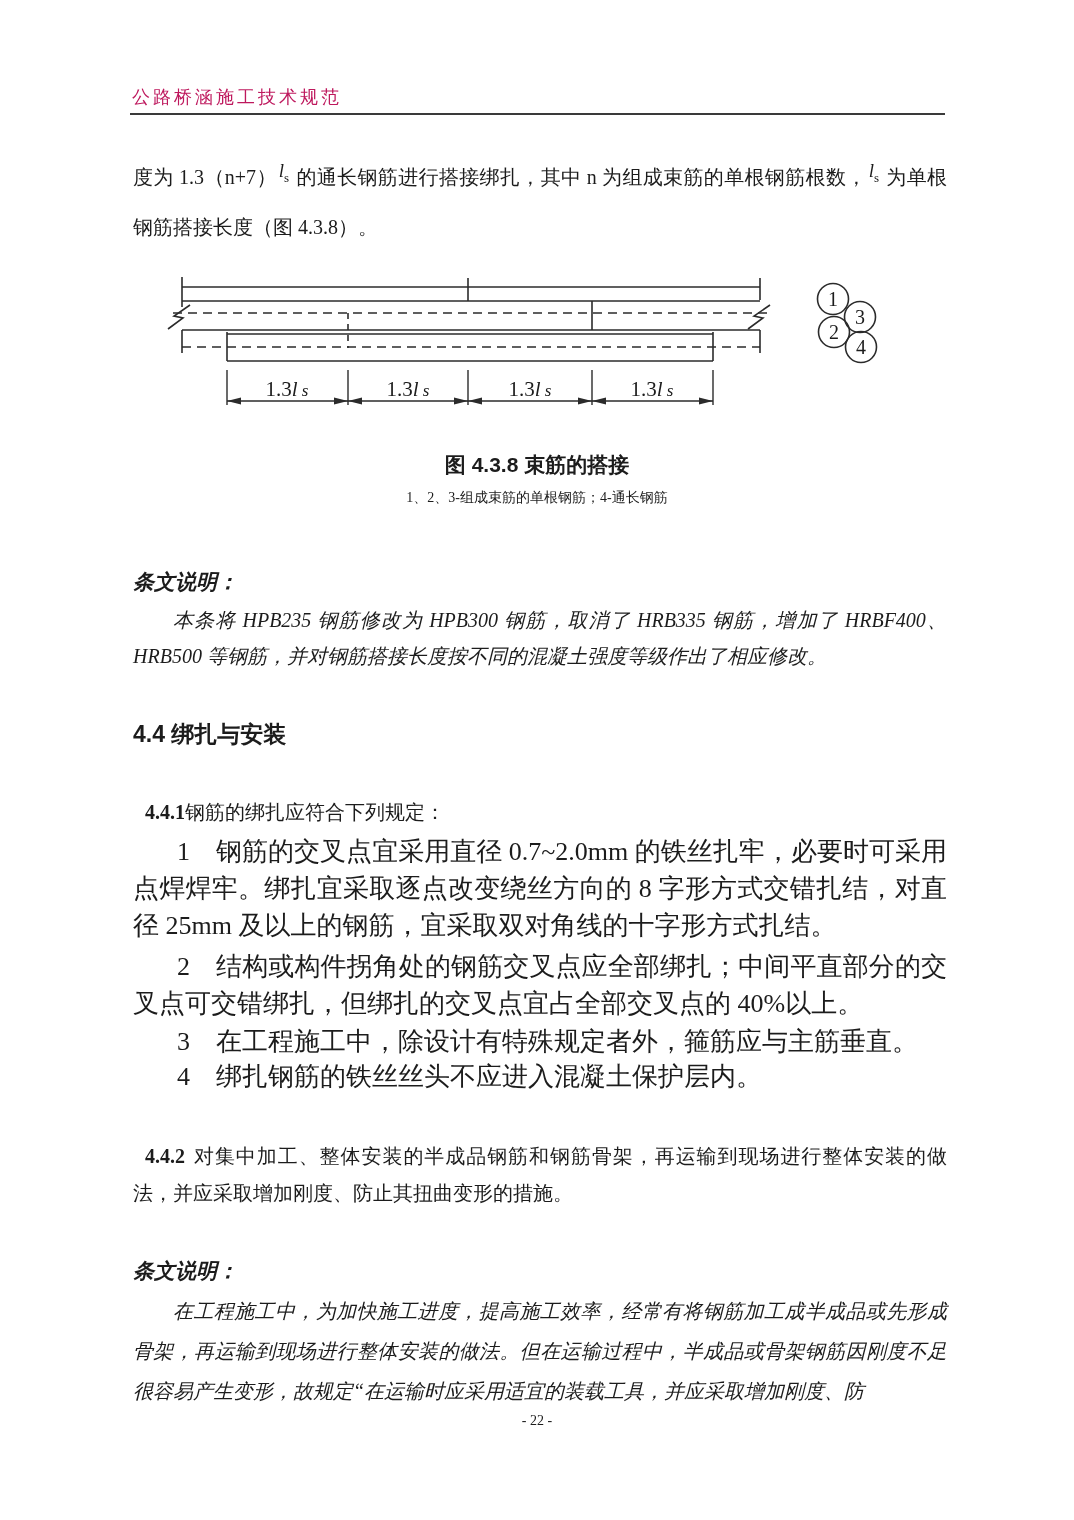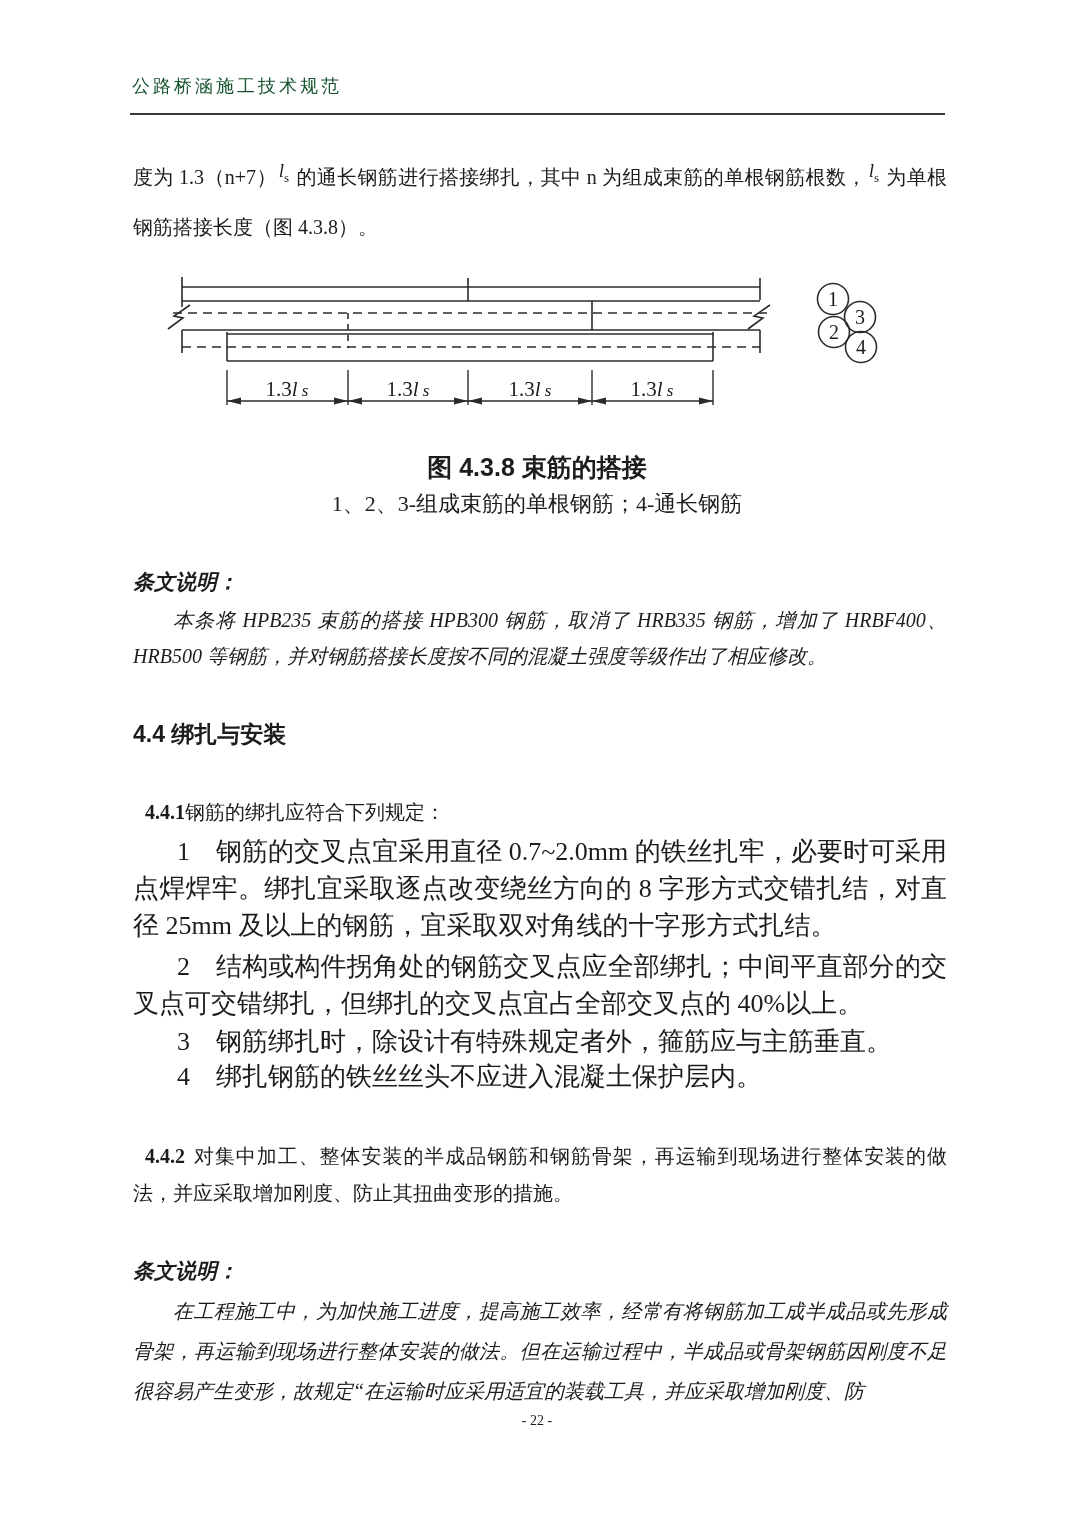--- a/index.html
+++ b/index.html
@@ -9,7 +9,7 @@
     font-family:"Liberation Serif","DejaVu Serif",serif;
   }
   .abs{position:absolute;}
-  .header-title{left:132px;top:74px;font-size:18px;letter-spacing:3px;color:#14532d;}
+  .header-title{left:132px;top:85px;font-size:18px;letter-spacing:3px;color:#be185d;}
   .header-rule{left:130px;top:113px;width:815px;height:2px;background:#3a3a3a;}
   .intro{left:133px;top:156px;width:814px;font-size:20px;line-height:43px;text-align:justify;}
   .ls{display:inline-block;position:relative;top:-7px;font-size:19px;padding:0 2px;}

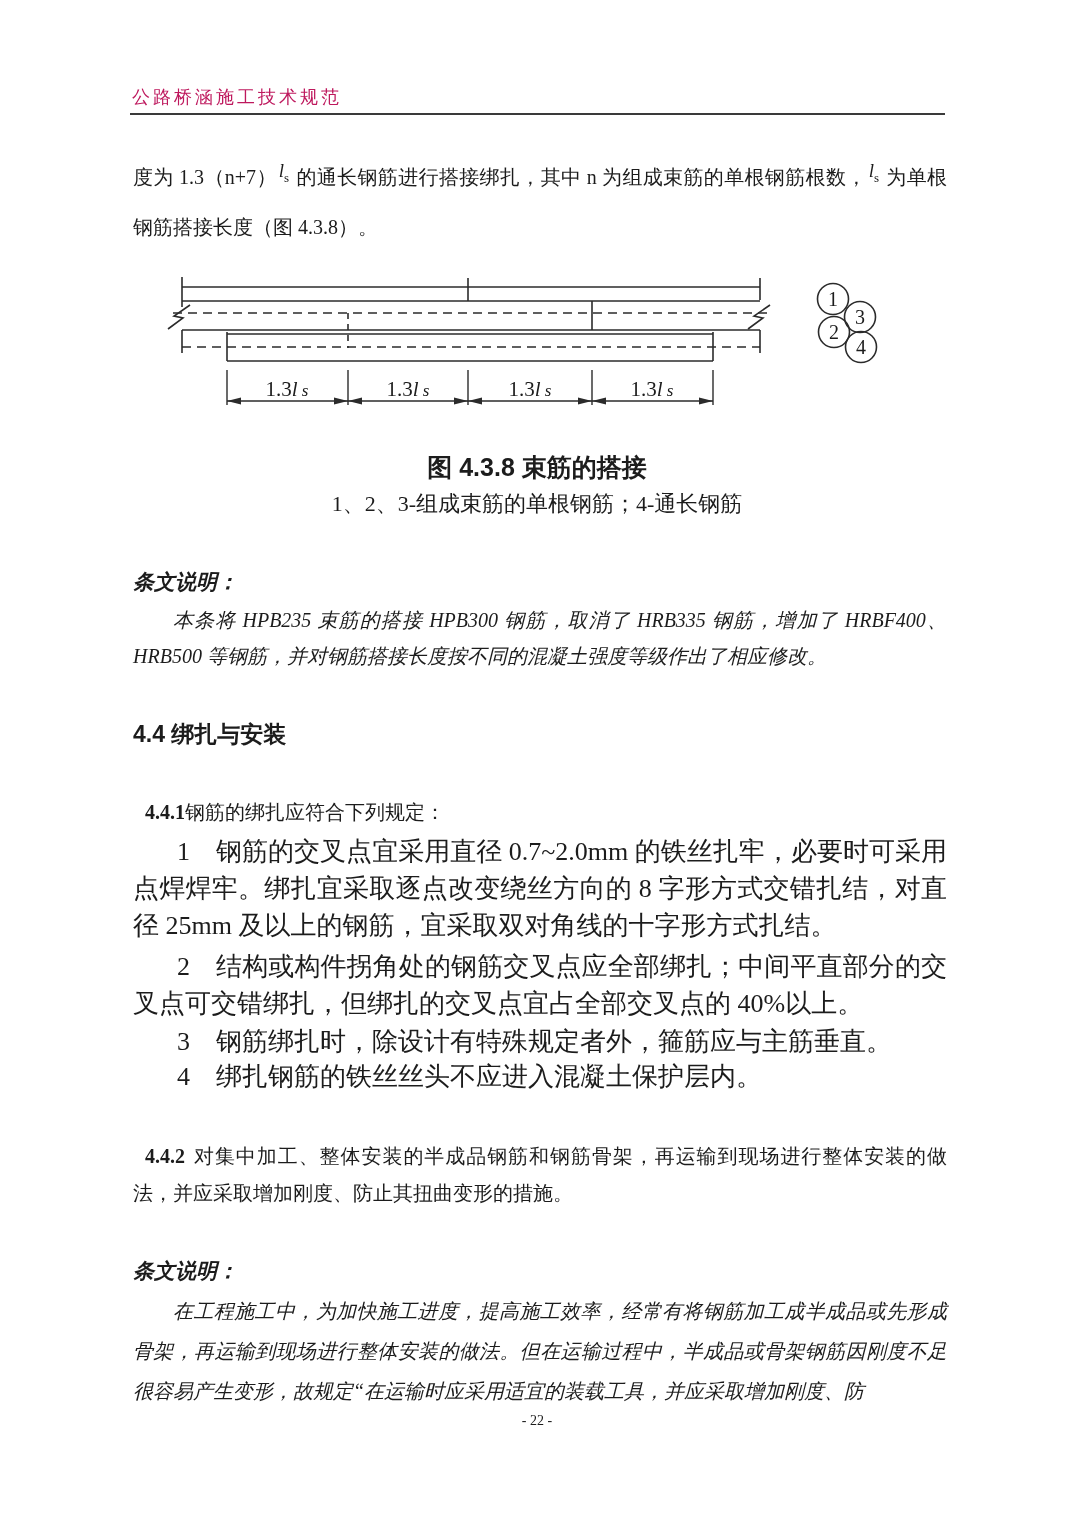--- a/index.html
+++ b/index.html
@@ -16,7 +16,7 @@
   .ls i{font-family:"Liberation Serif","DejaVu Serif",serif;}
   .ls sub{font-size:13px;}
   .fig-caption{left:128px;top:451px;width:818px;text-align:center;
-    font-family:"Liberation Sans","DejaVu Sans",sans-serif;font-weight:bold;font-size:25px;}
+    font-family:"Liberation Sans","DejaVu Sans",sans-serif;font-weight:bold;font-size:21px;}
   .fig-legend{left:128px;top:489px;width:818px;text-align:center;font-size:22px;}
   .sm-title{left:133px;font-size:21px;font-weight:bold;font-style:italic;}
   .sm-body{left:133px;width:814px;font-size:20px;font-style:italic;text-align:justify;text-indent:2em;}

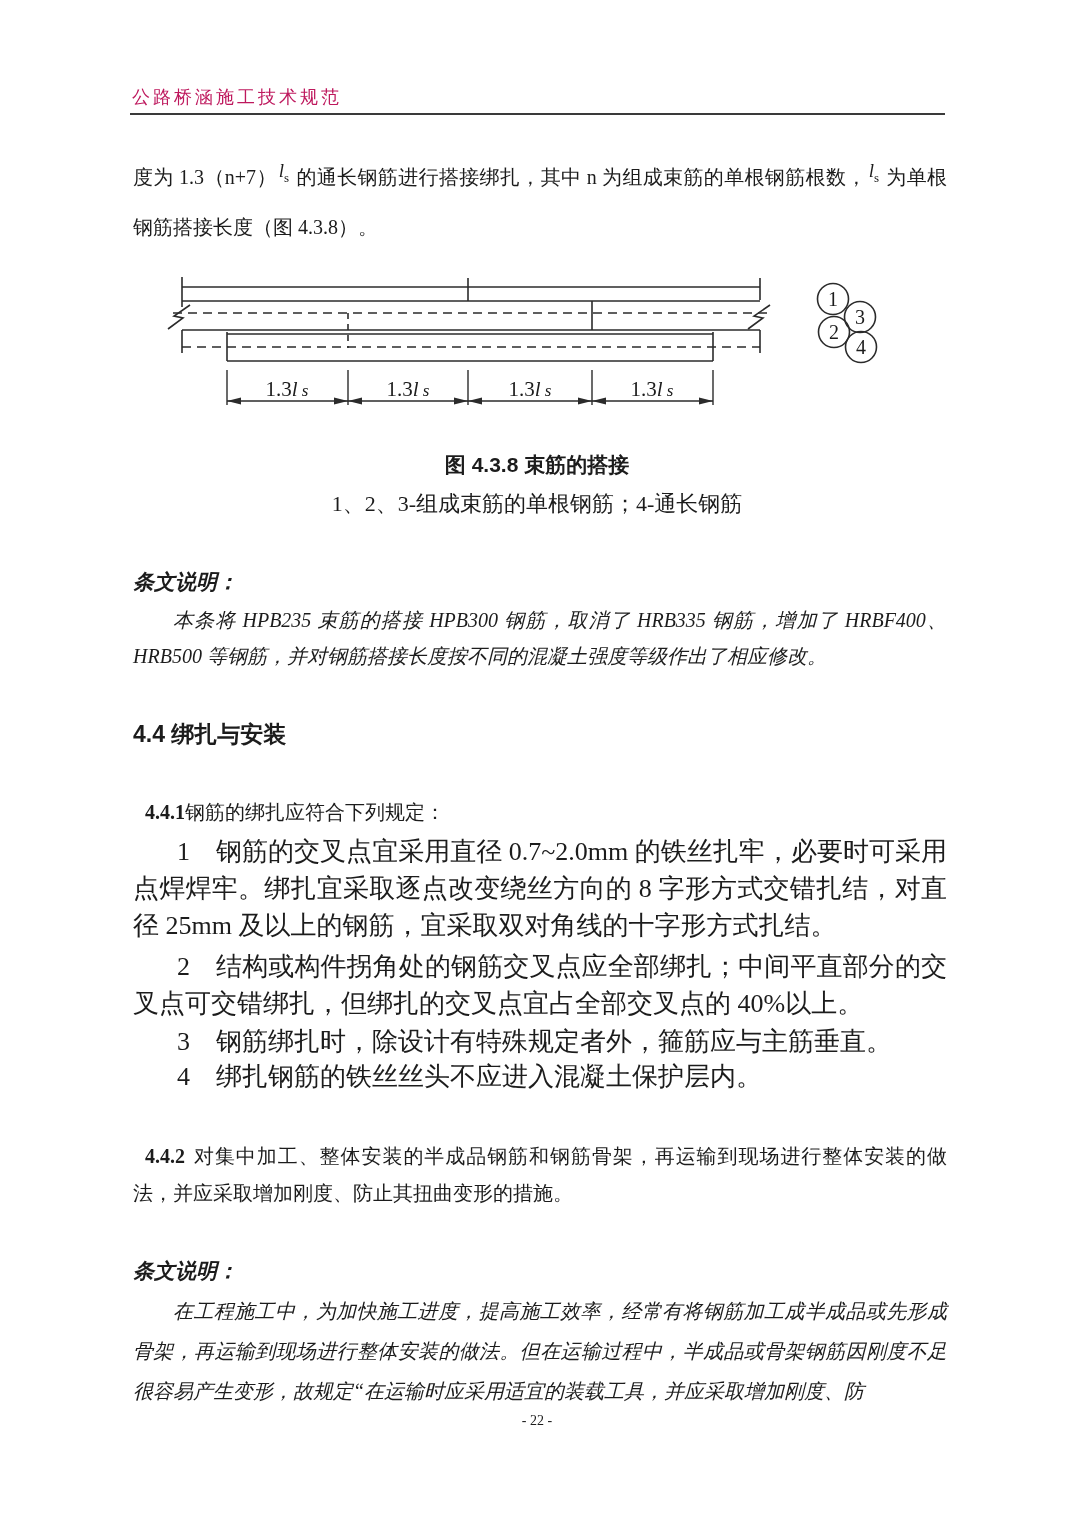--- a/index.html
+++ b/index.html
@@ -17,7 +17,7 @@
   .ls sub{font-size:13px;}
   .fig-caption{left:128px;top:451px;width:818px;text-align:center;
     font-family:"Liberation Sans","DejaVu Sans",sans-serif;font-weight:bold;font-size:21px;}
-  .fig-legend{left:128px;top:489px;width:818px;text-align:center;font-size:22px;}
+  .fig-legend{left:128px;top:489px;width:818px;text-align:center;font-size:14px;}
   .sm-title{left:133px;font-size:21px;font-weight:bold;font-style:italic;}
   .sm-body{left:133px;width:814px;font-size:20px;font-style:italic;text-align:justify;text-indent:2em;}
   .sm1-title{top:568px;} .sm1-body{top:602px;line-height:36px;}

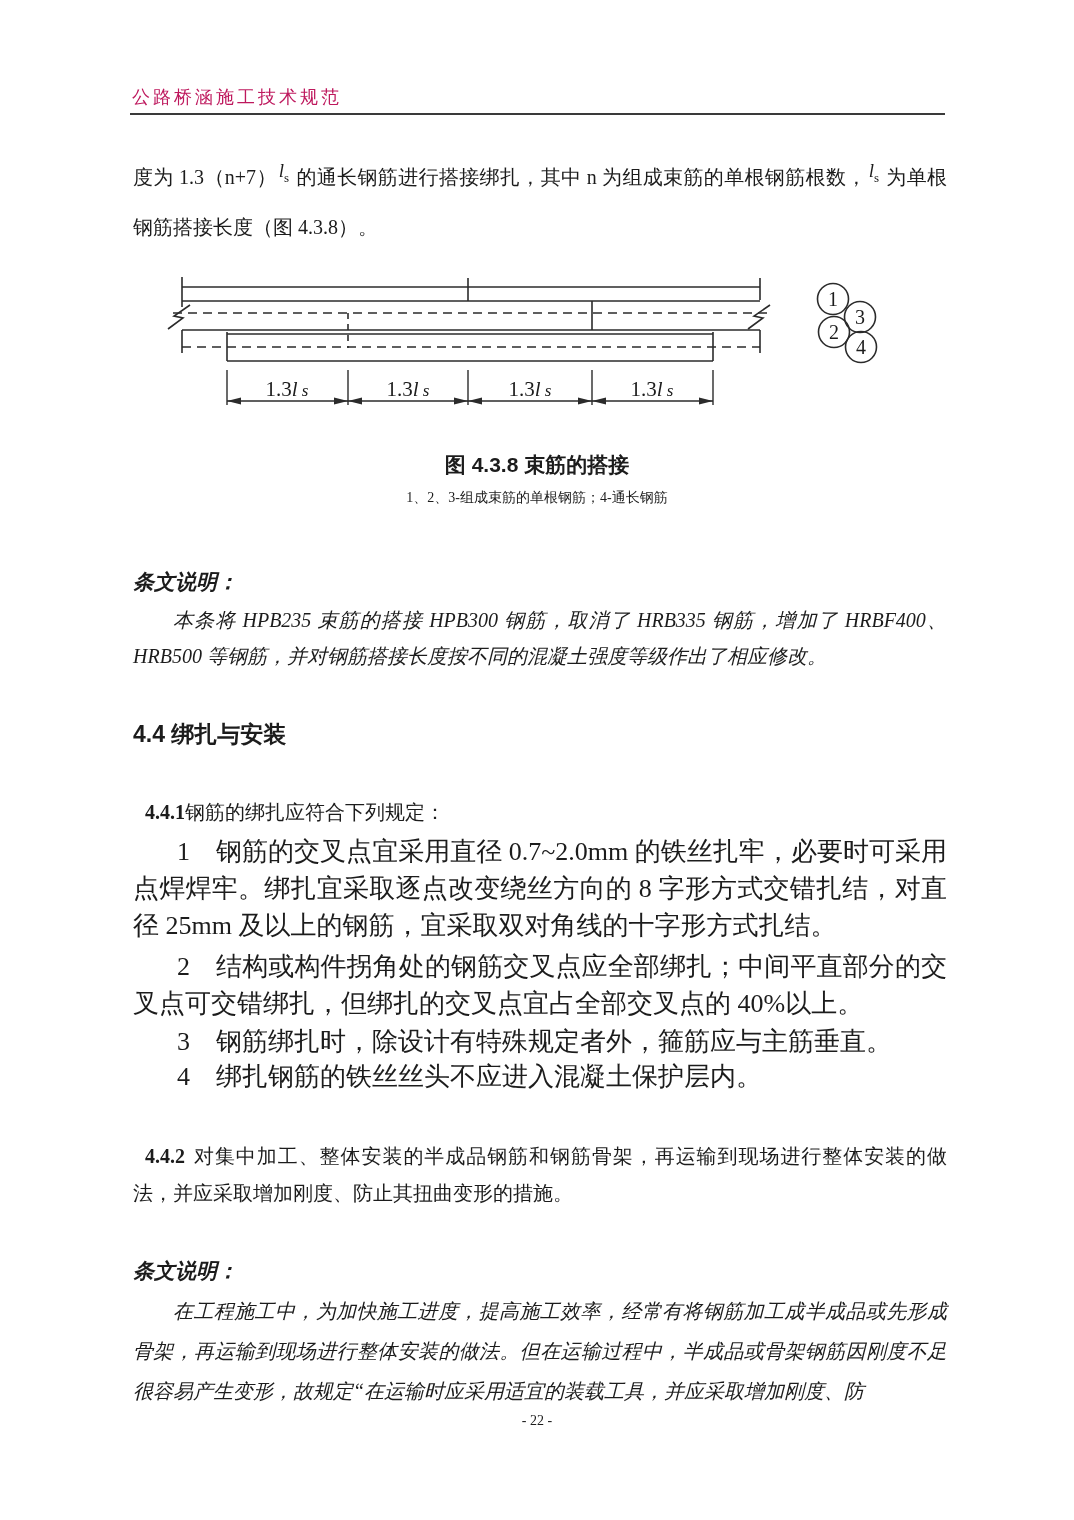--- a/index.html
+++ b/index.html
@@ -117,7 +117,7 @@
   <div class="abs fig-legend">1、2、3-组成束筋的单根钢筋；4-通长钢筋</div>
 
   <div class="abs sm-title sm1-title">条文说明：</div>
-  <div class="abs sm-body sm1-body">本条将 HPB235 束筋的搭接 HPB300 钢筋，取消了 HRB335 钢筋，增加了 HRBF400、HRB500 等钢筋，并对钢筋搭接长度按不同的混凝土强度等级作出了相应修改。</div>
+  <div class="abs sm-body sm1-body">本条将 HPB235 钢筋修改为 HPB300 钢筋，取消了 HRB335 钢筋，增加了 HRBF400、HRB500 等钢筋，并对钢筋搭接长度按不同的混凝土强度等级作出了相应修改。</div>
 
   <div class="abs h44">4.4 绑扎与安装</div>
 

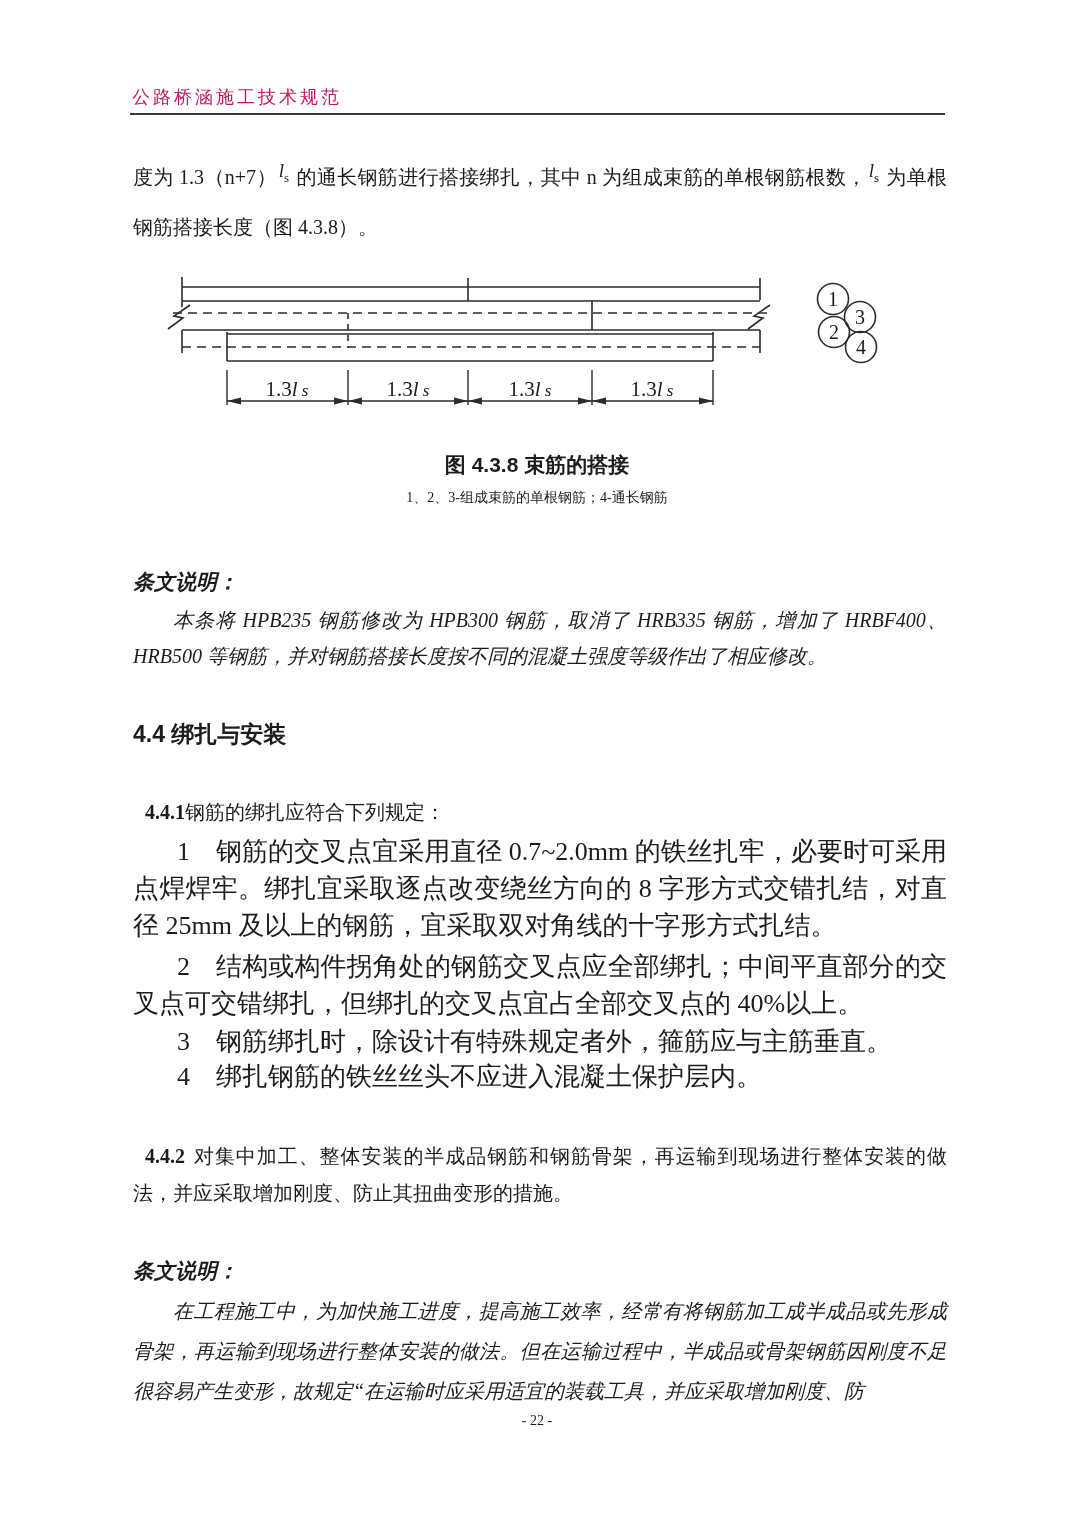--- a/index.html
+++ b/index.html
@@ -133,7 +133,7 @@
       <span class="num">2</span><span>结构或构件拐角处的钢筋交叉点应全部绑扎；中间平直部分的交叉点可交错绑扎，但绑扎的交叉点宜占全部交叉点的 40%以上。</span>
     </div>
     <div class="abs item item3">
-      <span class="num">3</span><span>钢筋绑扎时，除设计有特殊规定者外，箍筋应与主筋垂直。</span>
+      <span class="num">3</span><span>在工程施工中，除设计有特殊规定者外，箍筋应与主筋垂直。</span>
     </div>
     <div class="abs item item4">
       <span class="num">4</span><span>绑扎钢筋的铁丝丝头不应进入混凝土保护层内。</span>

